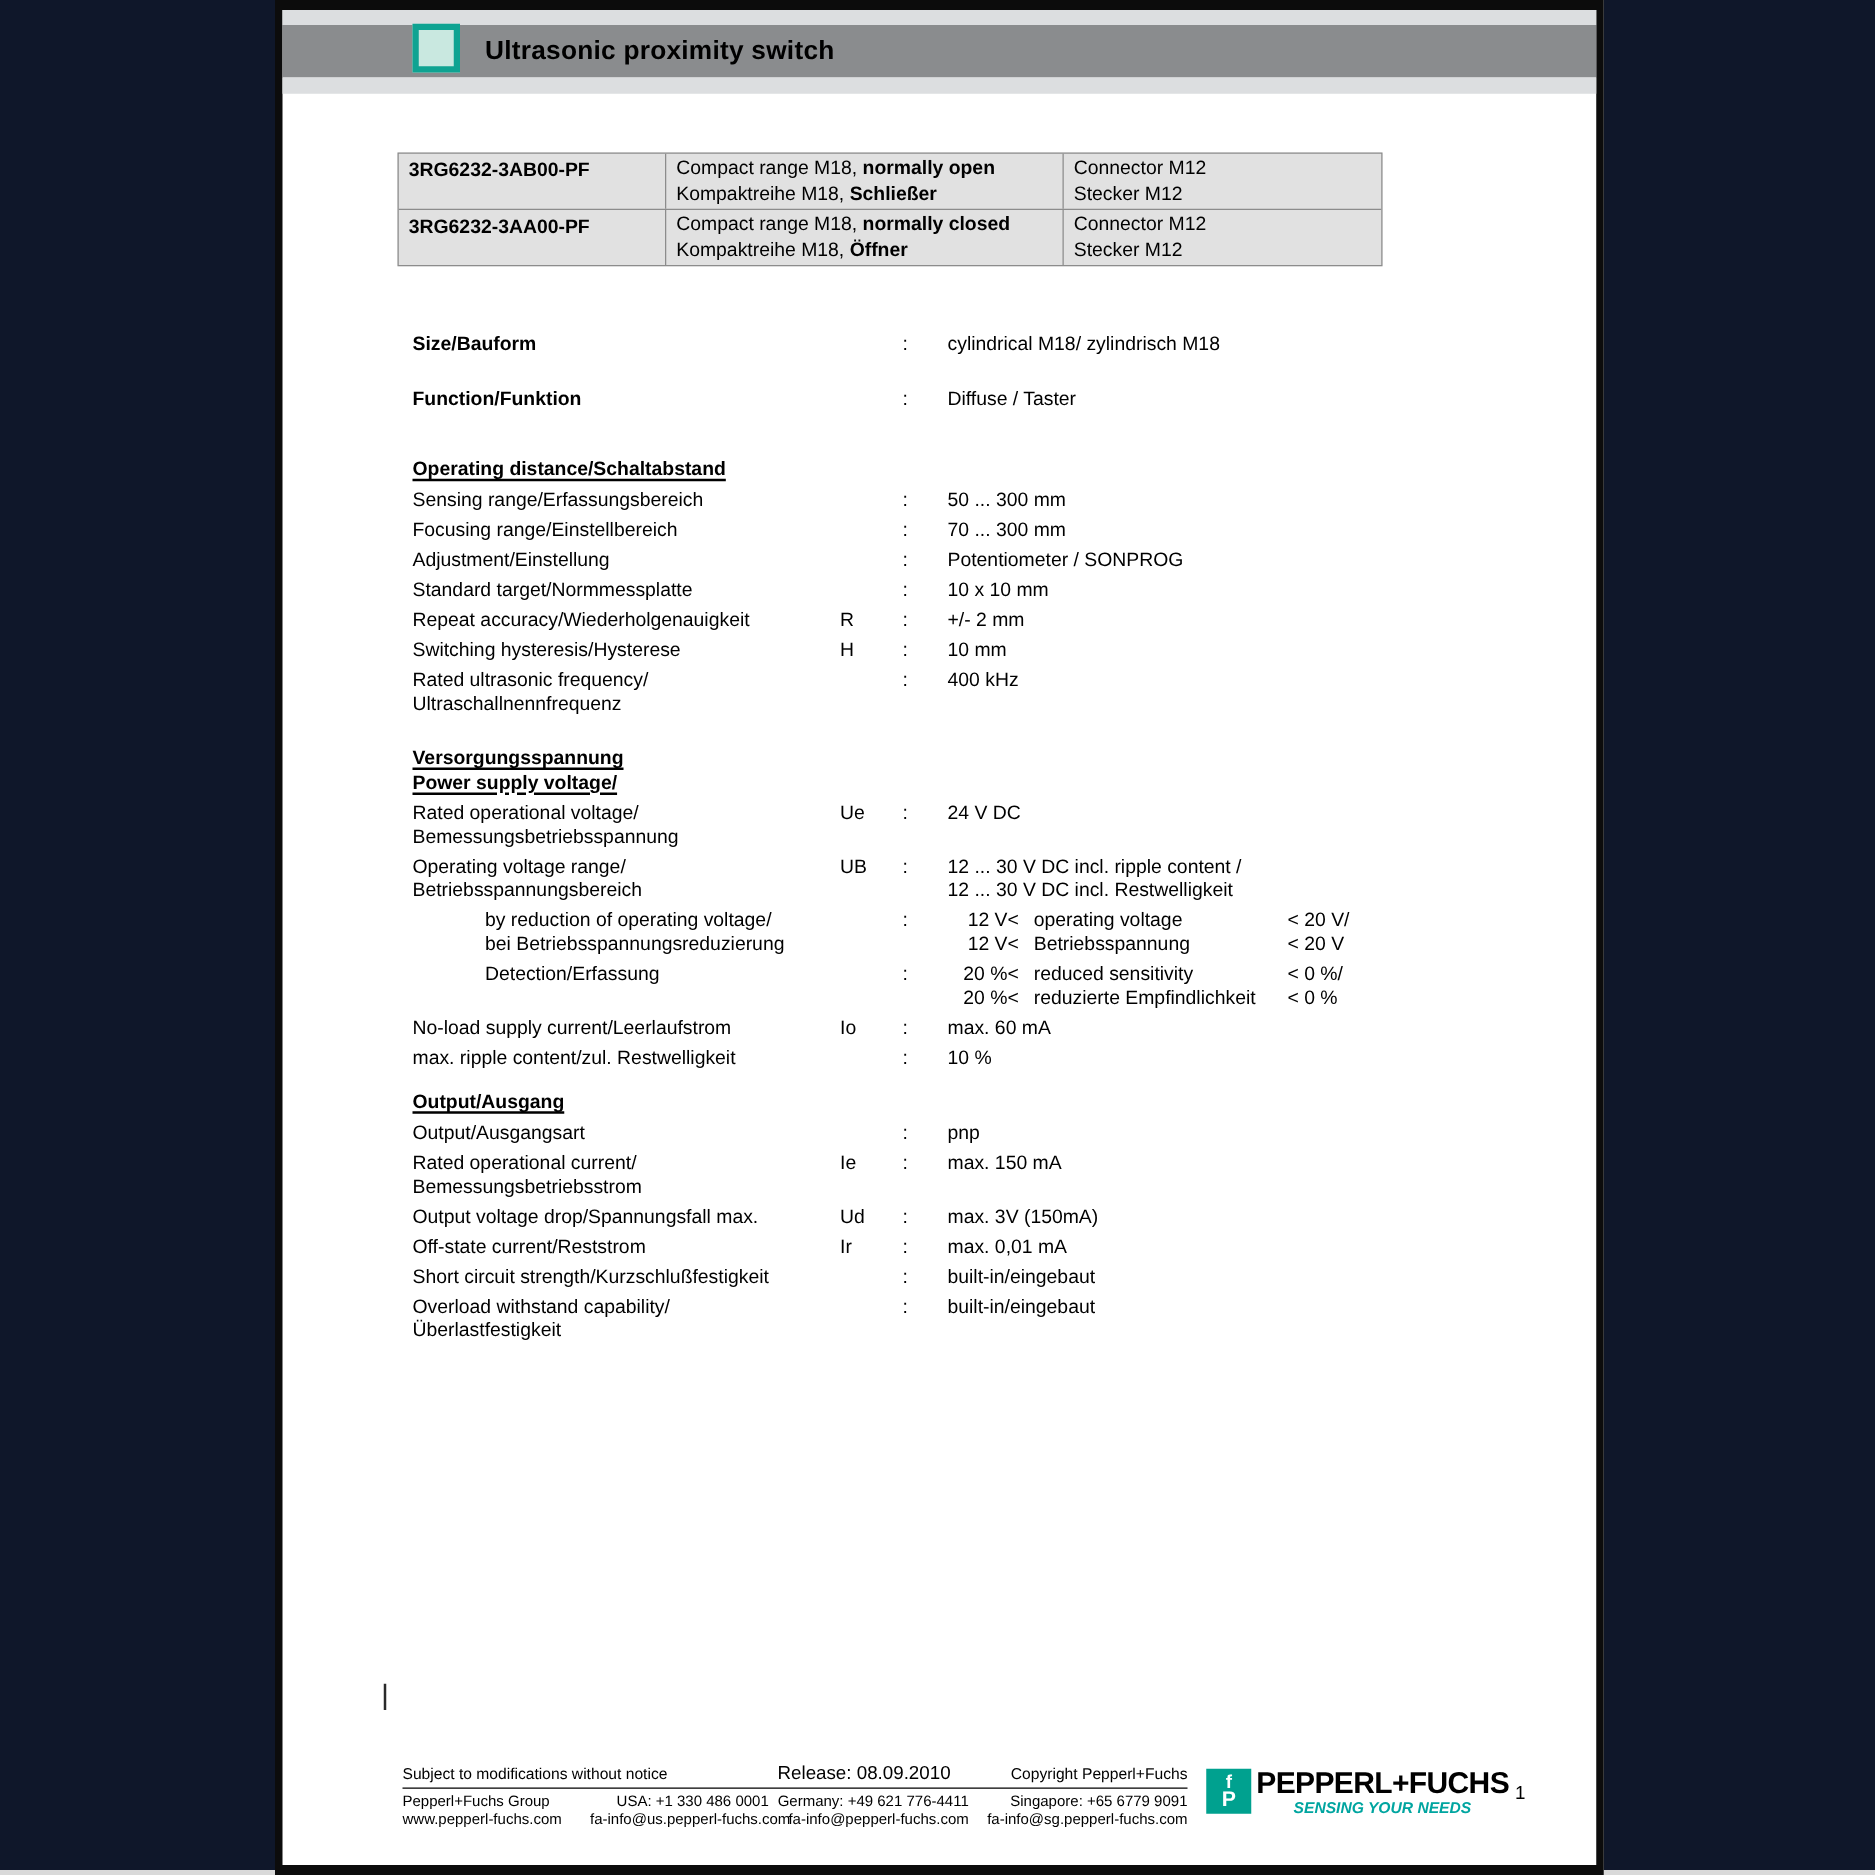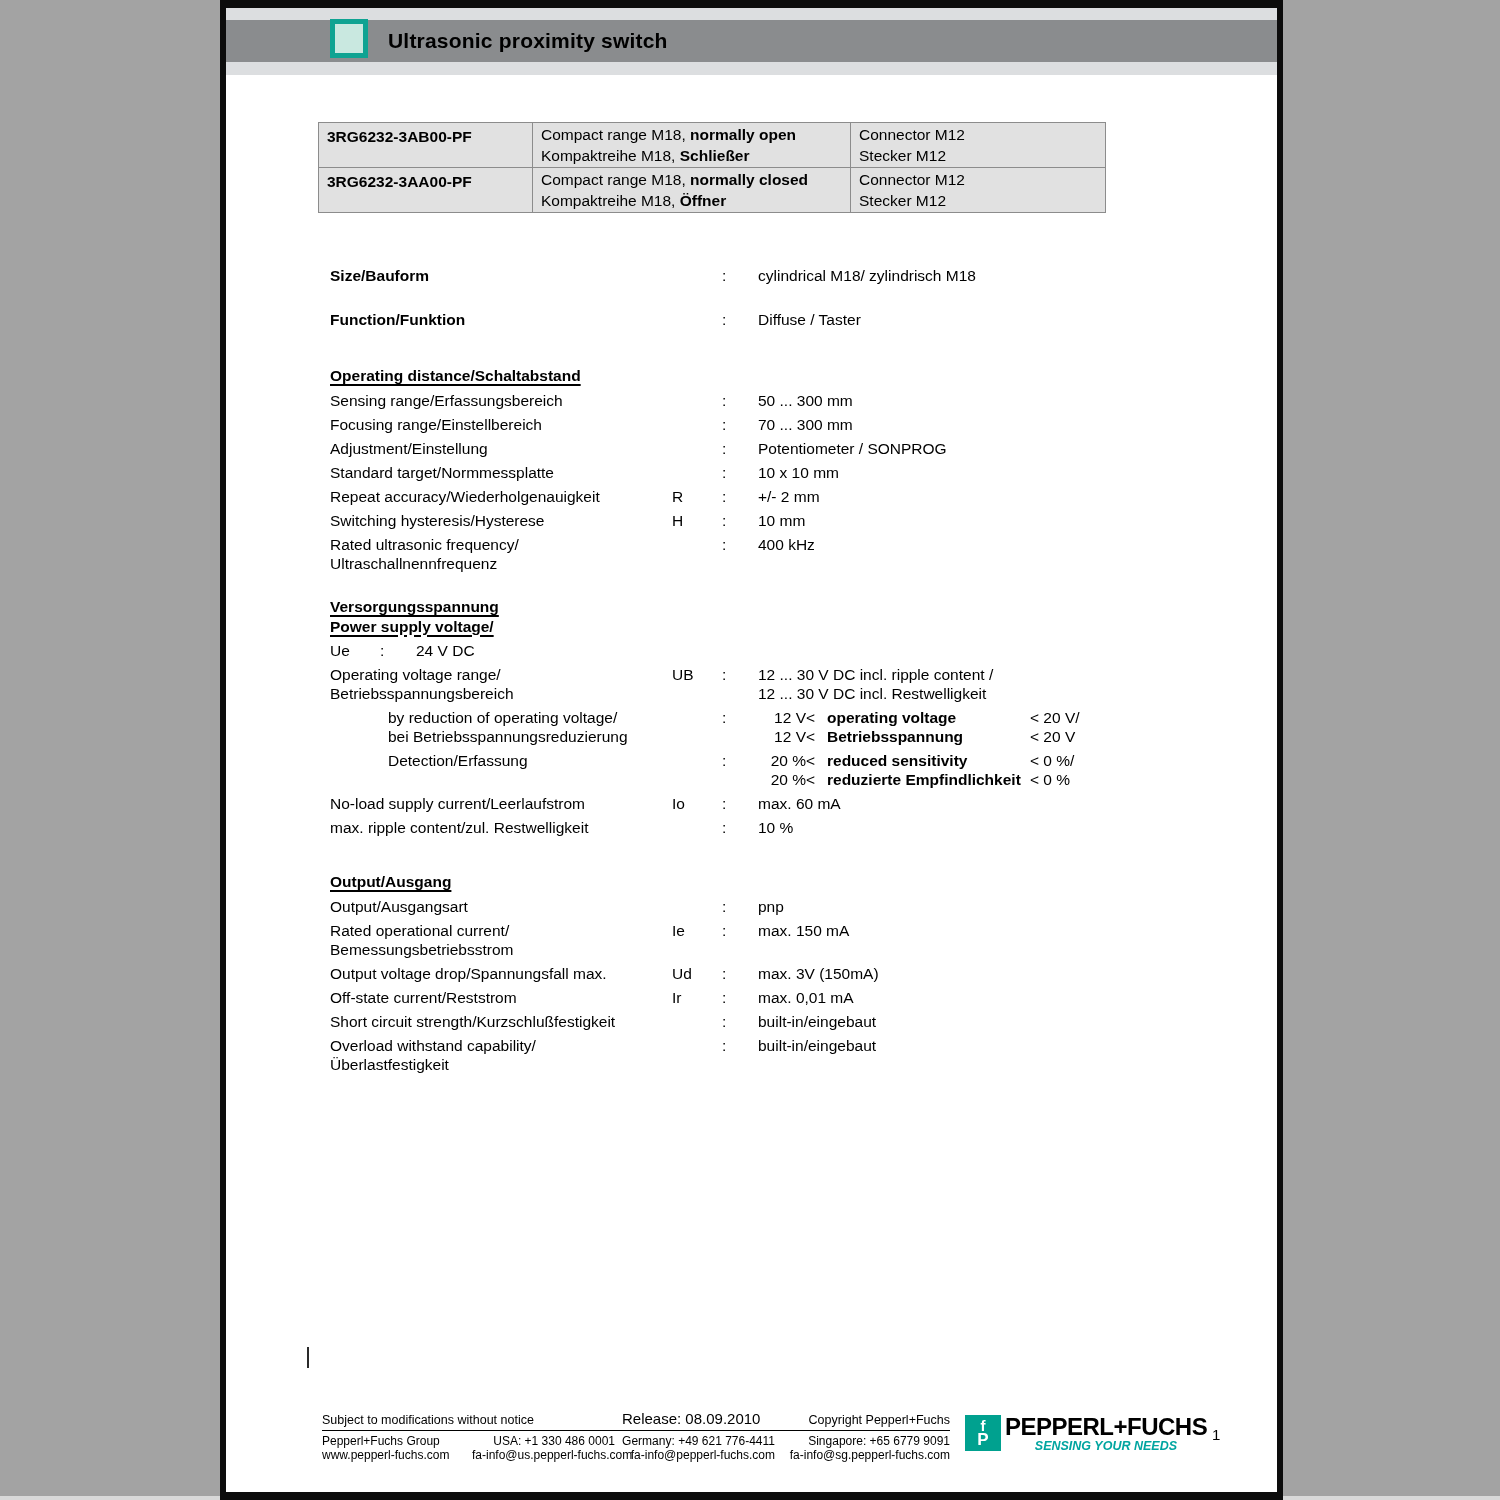--- a/index.html
+++ b/index.html
@@ -15,7 +15,7 @@
   *{margin:0;padding:0;box-sizing:border-box;}
   html,body{width:1500px;height:1500px;background:#ffffff;
     font-family:"Liberation Sans", sans-serif;color:#000;}
-  .canvas{position:relative;width:1500px;height:1500px;background:#a3a3a3;overflow:hidden;}
+  .canvas{position:relative;width:1500px;height:1500px;background:#0f172a;overflow:hidden;}
   .bottom-strip{position:absolute;left:0;top:1496px;width:1500px;height:4px;background:#d9d9d9;}
   .page{position:absolute;left:220px;top:0;width:1063px;height:1500px;
     background:#fff;border:solid #0c0c0c;border-width:8px 6px 8px 6px;}

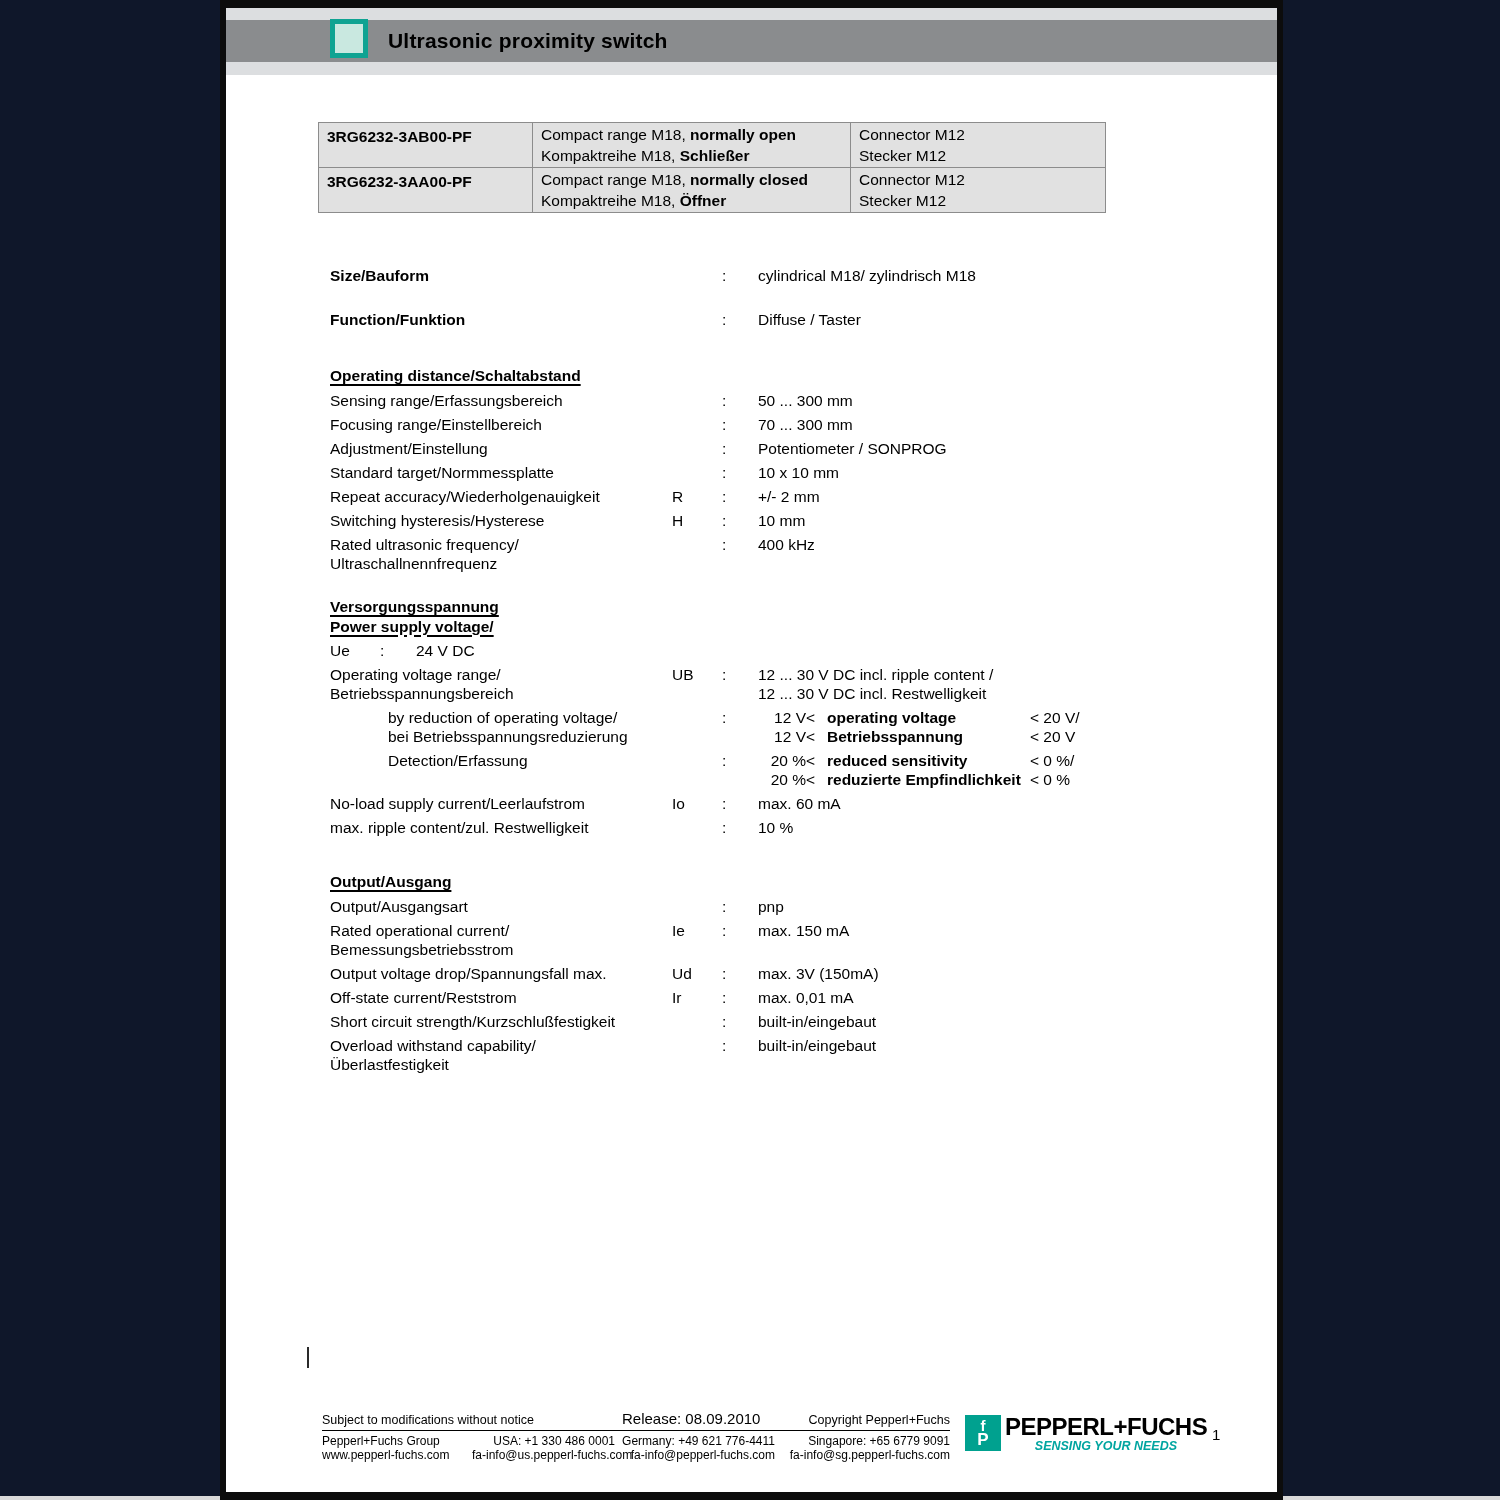--- a/index.html
+++ b/index.html
@@ -229,6 +229,10 @@
             <div class="h">Power supply voltage/</div>
           </div>
           <div class="row">
+            <div class="lab">
+              <div>Rated operational voltage/</div>
+              <div>Bemessungsbetriebsspannung</div>
+            </div>
             <div class="sym">Ue</div>
             <div class="cln">:</div>
             <div class="val">

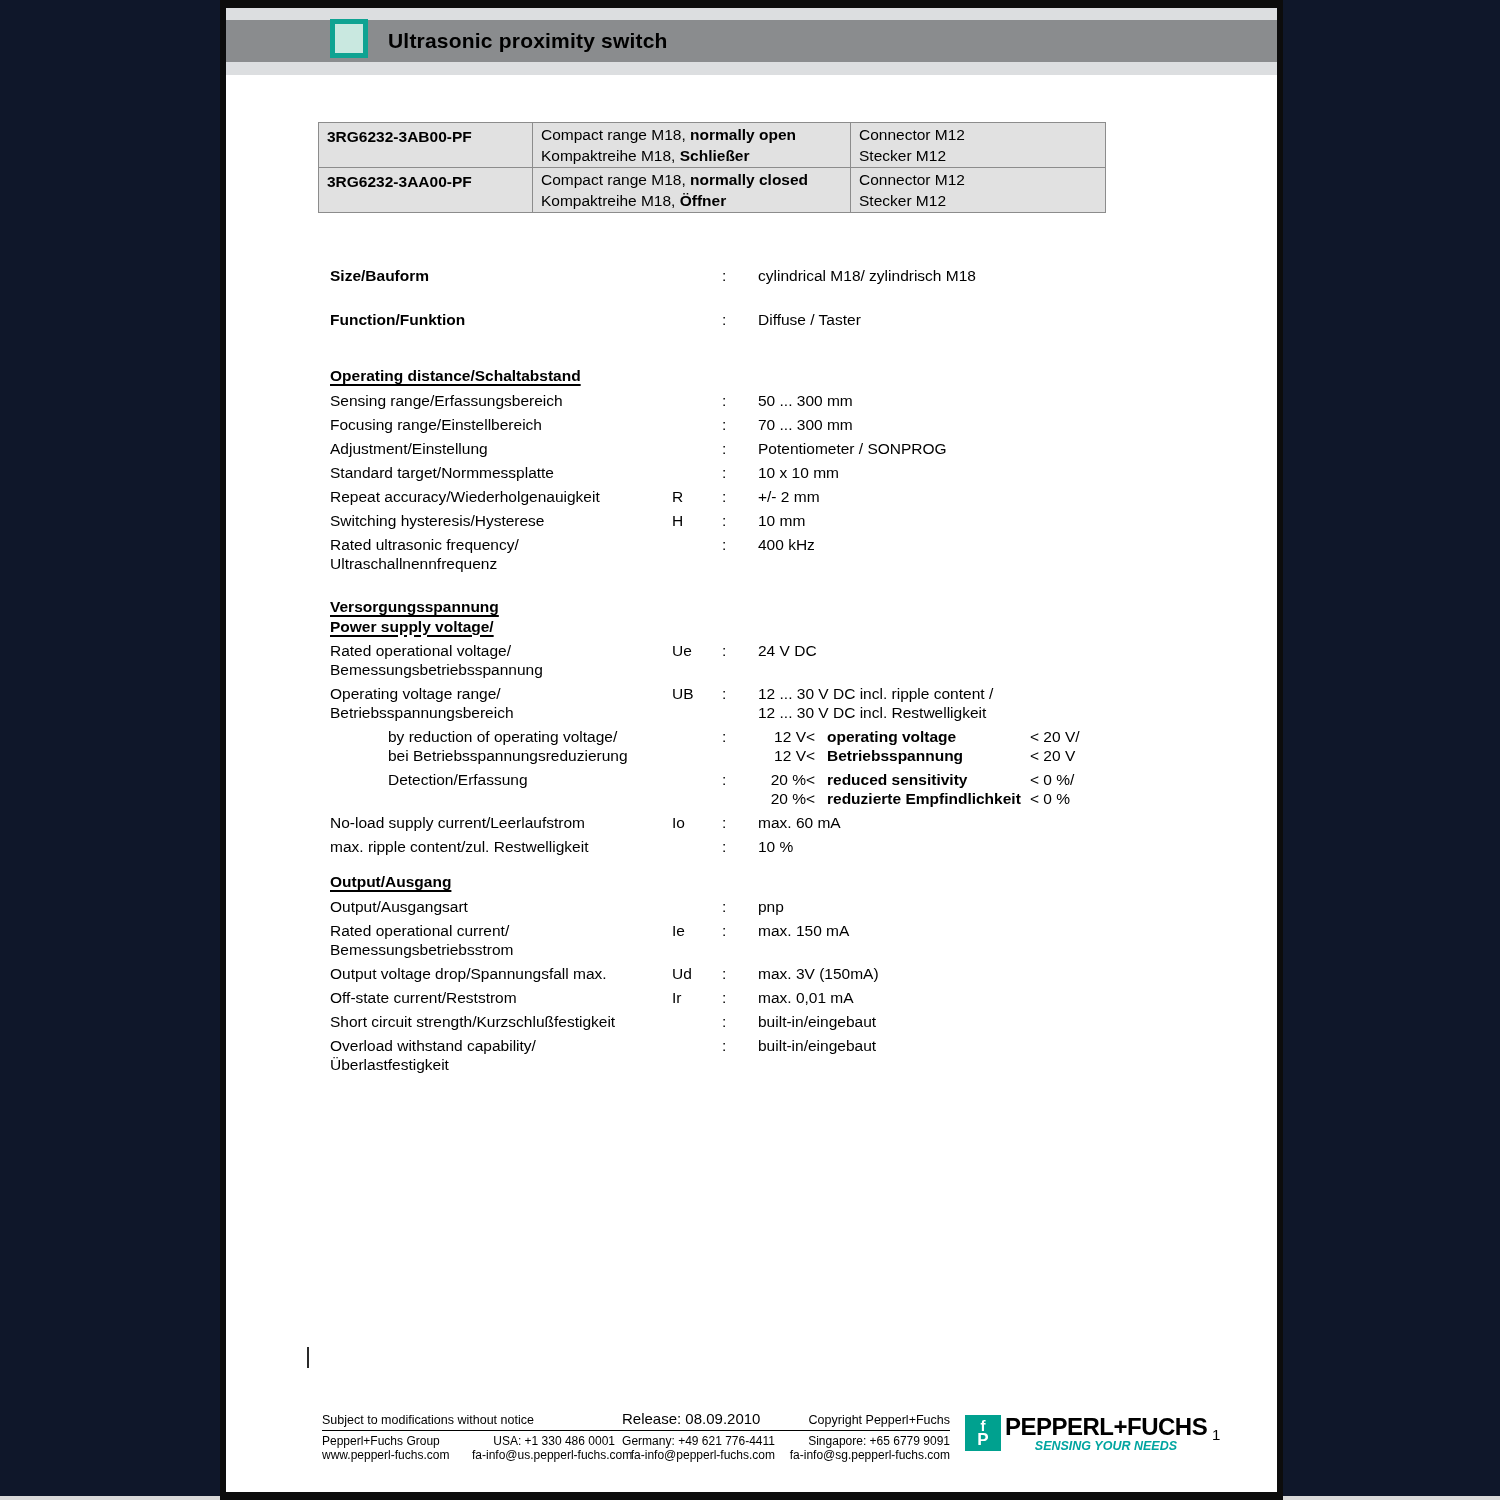--- a/index.html
+++ b/index.html
@@ -56,7 +56,7 @@
   .cmp{display:flex;}
   .cmp .v1{width:48px;text-align:right;}
   .cmp .op{width:21px;}
-  .cmp .tx{width:203px;font-weight:bold;}
+  .cmp .tx{width:203px;}
   .cmp .lim{flex:1;}
   
   .cursor{position:absolute;left:81px;top:1339px;width:2px;height:21px;background:#2a2a2a;}

